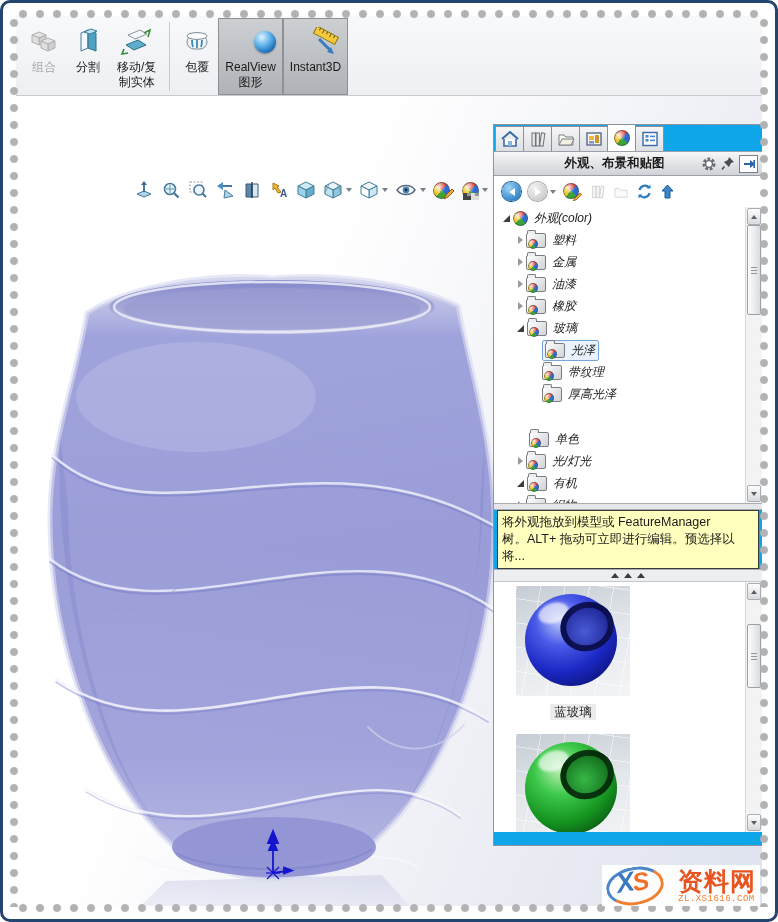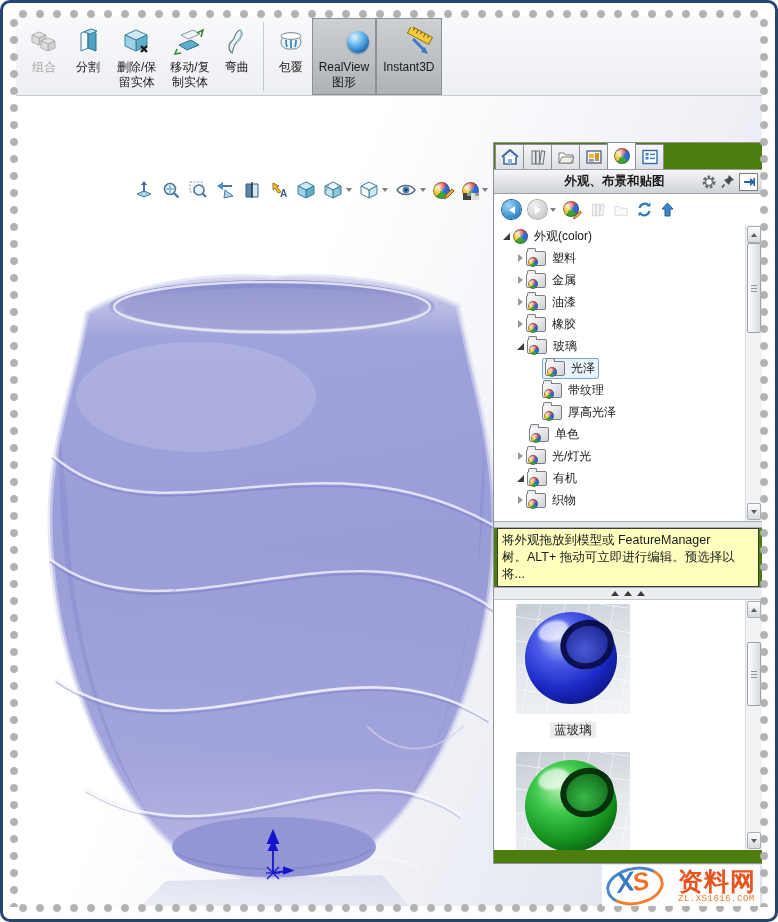--- a/index.html
+++ b/index.html
@@ -133,17 +133,6 @@
               <path d="M11 5 18 2l6 2-7 3z" fill="#bfe3ef" stroke="#3f7e99"></path>
             </svg>
       </span><span>分割</span>
-    </div>
-    <div class="rbtn">
-      <span class="ricon">
-        <svg class="ic" width="30" height="30" viewBox="0 0 30 30">
-              <path d="M14 3 25 8 14 13 3 8Z" fill="#cdeaf6" stroke="#3f7e99"></path>
-              <path d="M25 8v11l-11 5V13z" fill="#5fadcc" stroke="#3f7e99"></path>
-              <path d="M3 8v11l11 5V13z" fill="#9bd2e6" stroke="#3f7e99"></path>
-              <path d="M19 19l6 6M25 19l-6 6" stroke="#1a1a1a" stroke-width="2.4"></path>
-            </svg>
-      </span><span>删除/保
-留实体</span>
     </div>
     <div class="rbtn">
       <span class="ricon">

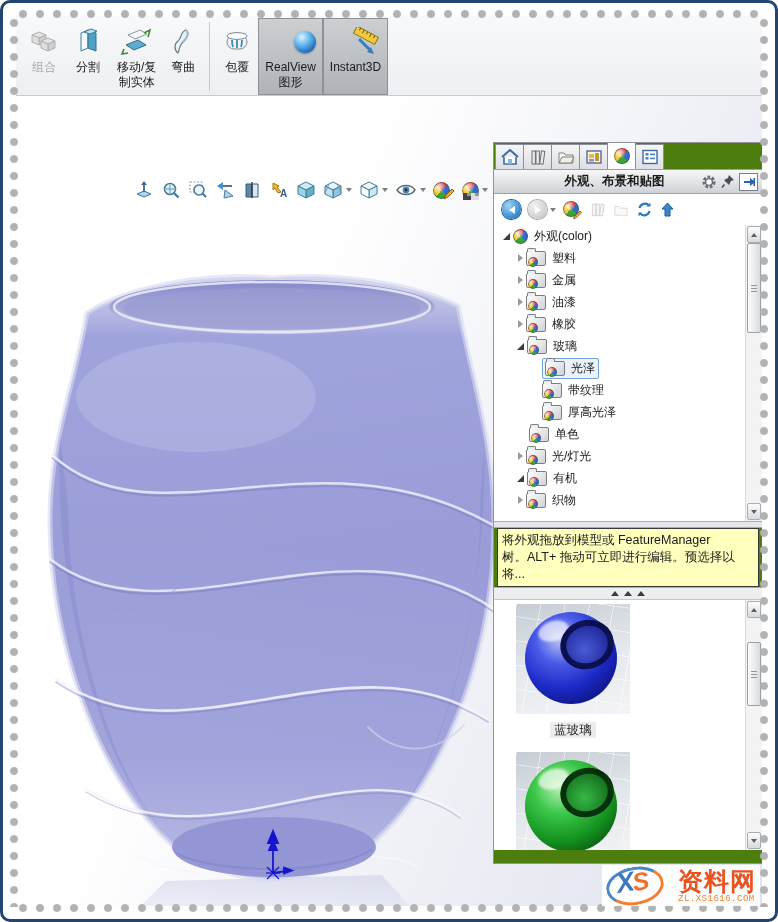--- a/index.html
+++ b/index.html
@@ -144,14 +144,6 @@
             </svg>
       </span><span>移动/复
 制实体</span>
-    </div>
-    <div class="rbtn">
-      <span class="ricon">
-        <svg class="ic" width="26" height="30" viewBox="0 0 26 30">
-              <path d="M16 3c-6 2-4 8-8 11s-4 9 0 12c2-5 1-8 5-11s7-9 3-12z" fill="#e8f2f7" stroke="#6a7e8a" stroke-width="1.2"></path>
-              <path d="M16 3c3 3 1 8-3 12" fill="none" stroke="#9bbccb" stroke-width="2"></path>
-            </svg>
-      </span><span>弯曲</span>
     </div>
     <div class="rsep"></div>
     <div class="rbtn">

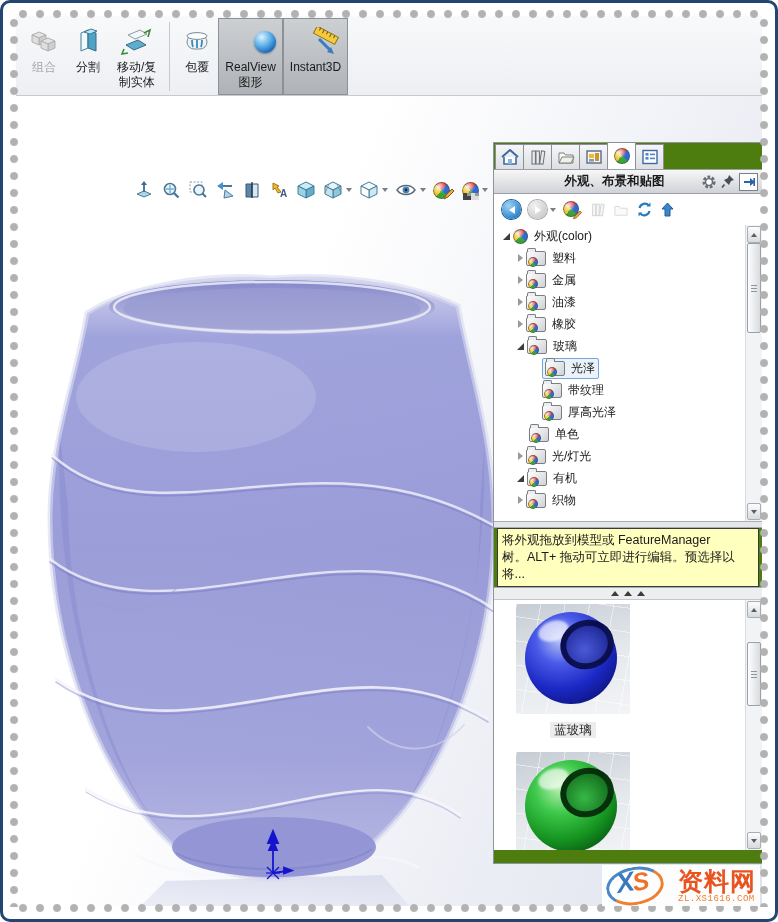--- a/index.html
+++ b/index.html
@@ -37,7 +37,7 @@
   .vase{position:absolute;left:0;top:163px;width:500px;height:740px;}
 
   
-  .pane{position:absolute;top:126px;right:0;width:268px;height:720px;background:#4d7c0f;border:1px solid #8f949c;border-right:none;z-index:10;}
+  .pane{position:absolute;top:108px;right:0;width:268px;height:720px;background:#0ea5e9;border:1px solid #8f949c;border-right:none;z-index:10;}
   .tabs{display:flex;height:26px;align-items:flex-end;background:transparent;padding-left:1px;}
   .tab{width:27px;height:24px;border:1px solid #8a8f98;border-bottom:none;background:linear-gradient(#f6f6f7,#dddfe3);display:flex;align-items:center;justify-content:center;margin-right:-1px;}
   .tab.active{height:26px;background:#fff;}

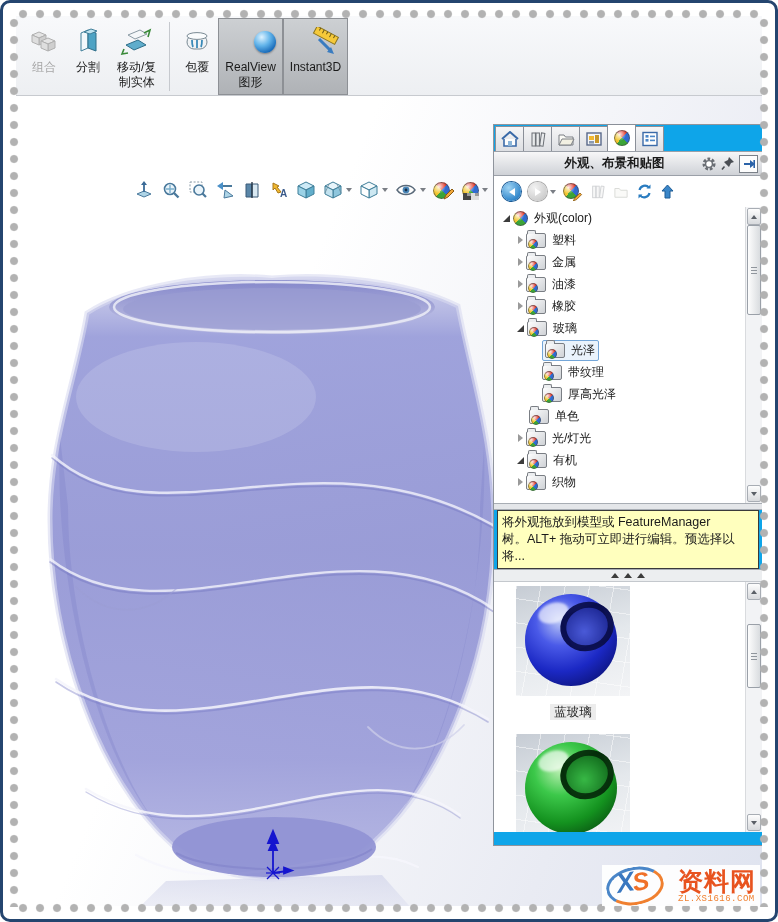--- a/index.html
+++ b/index.html
@@ -62,7 +62,7 @@
   .fold::before{content:'';position:absolute;top:-4px;left:0;width:7px;height:3px;background:#eceef0;border:1px solid #7a7e84;border-bottom:none;border-radius:2px 2px 0 0;}
   .fball{position:absolute;left:1px;bottom:-2px;width:10px;height:10px;}
   .selbox{display:flex;align-items:center;border:1px solid #74a6d8;background:#eaf3fc;padding:1px 3px 1px 2px;border-radius:2px;}
-  .tl{white-space:nowrap;}
+  .tl{white-space:nowrap;font-style:italic;}
 
   
   .sbar{position:absolute;right:0;top:0;bottom:0;width:16px;background:#f2f3f5;border-left:1px solid #d9dbde;}

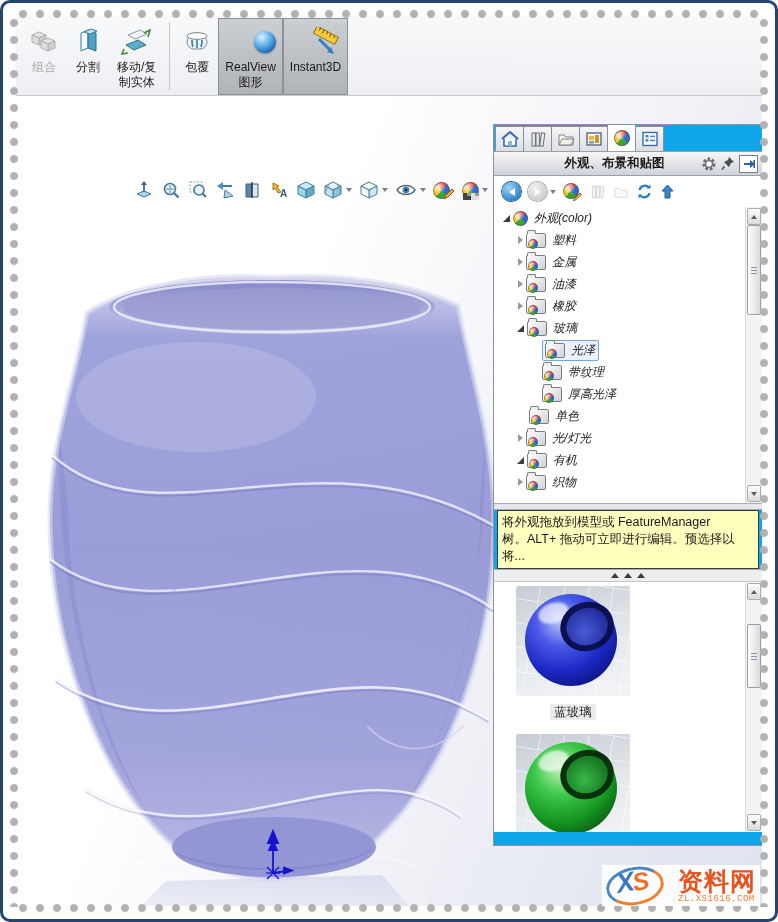--- a/index.html
+++ b/index.html
@@ -514,7 +514,7 @@
             </span>
         <span class="tl">厚高光泽</span>
       </div>
-      <div class="trow lvl1" style="padding-left:35px;">
+      <div class="trow lvl1" style="padding-left:35px;margin-top:23px;">
         <span class="fold">
               <span class="fball ball"></span>
             </span>

